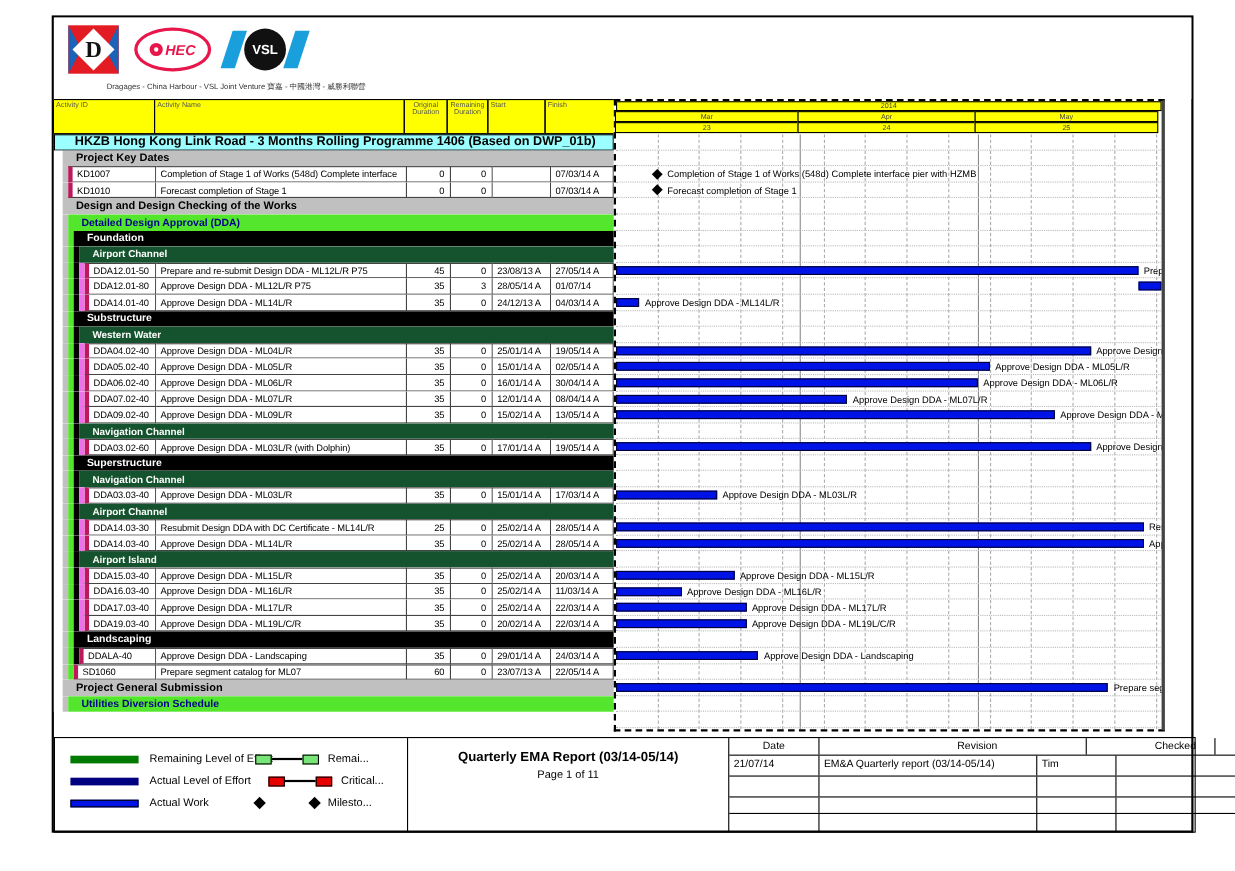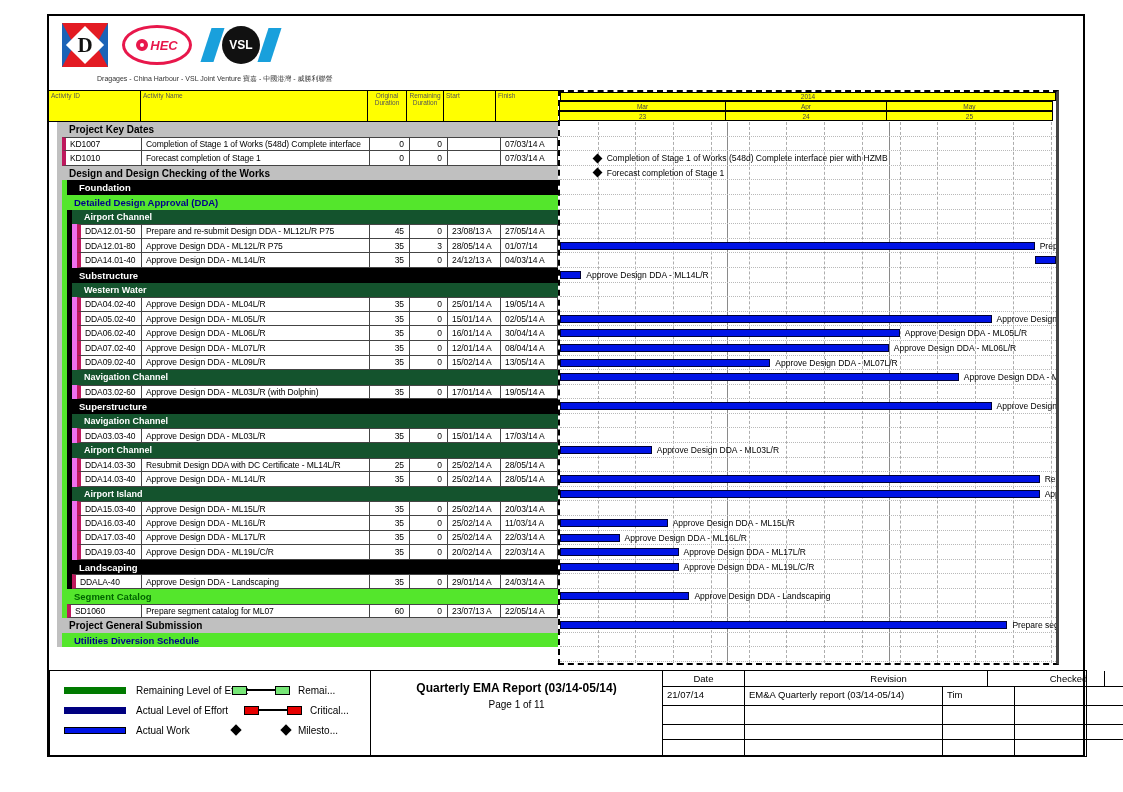--- a/index.html
+++ b/index.html
@@ -113,6 +113,7 @@
   </div>
 
   <div id="left-rows">
+      <div class="trow title-row">HKZB Hong Kong Link Road - 3 Months Rolling Programme 1406 (Based on DWP_01b)</div>
       <div class="trow">
         <div class="indent"></div>
         <div class="band-fill band-gray">Project Key Dates</div>

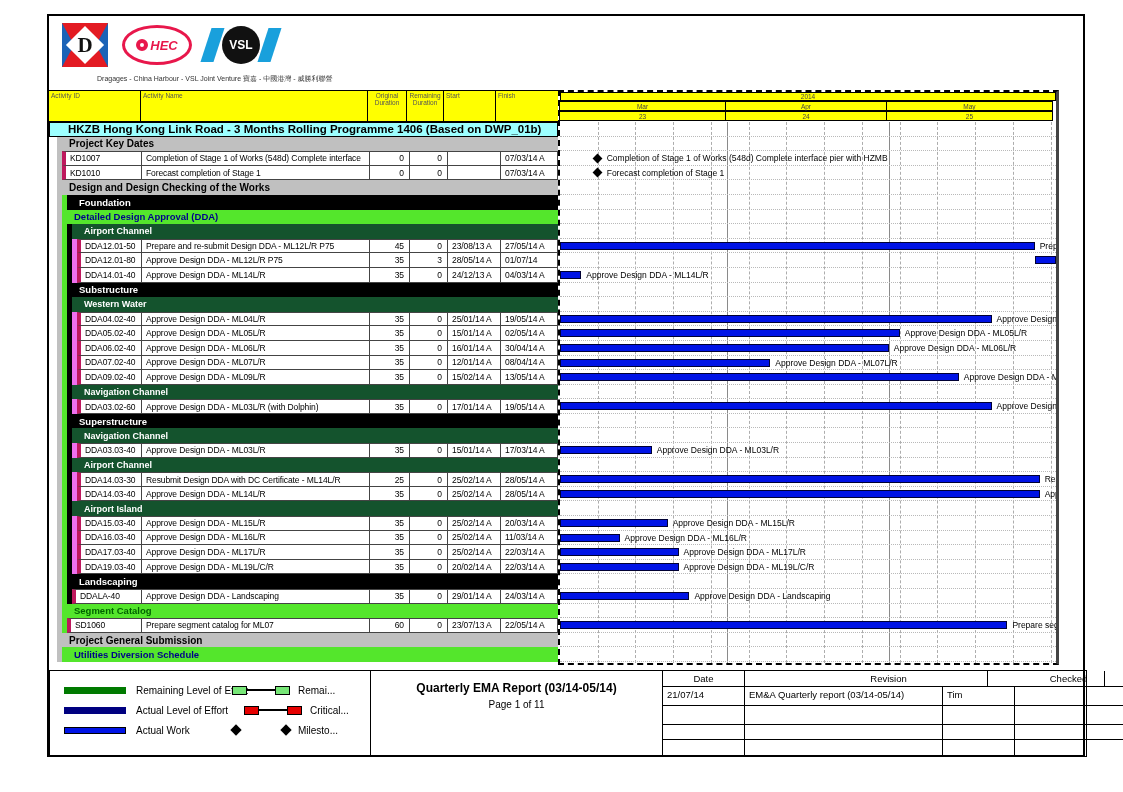--- a/index.html
+++ b/index.html
@@ -145,13 +145,13 @@
       <div class="trow">
         <div class="indent"></div>
         <div class="strip" style="background: rgb(192, 192, 192);"></div>
+        <div class="band-fill band-green">Detailed Design Approval (DDA)</div>
+      </div>
+      <div class="trow">
+        <div class="indent"></div>
+        <div class="strip" style="background: rgb(192, 192, 192);"></div>
         <div class="strip" style="background: rgb(84, 230, 44);"></div>
         <div class="band-fill band-black">Foundation</div>
-      </div>
-      <div class="trow">
-        <div class="indent"></div>
-        <div class="strip" style="background: rgb(192, 192, 192);"></div>
-        <div class="band-fill band-green">Detailed Design Approval (DDA)</div>
       </div>
       <div class="trow">
         <div class="indent"></div>

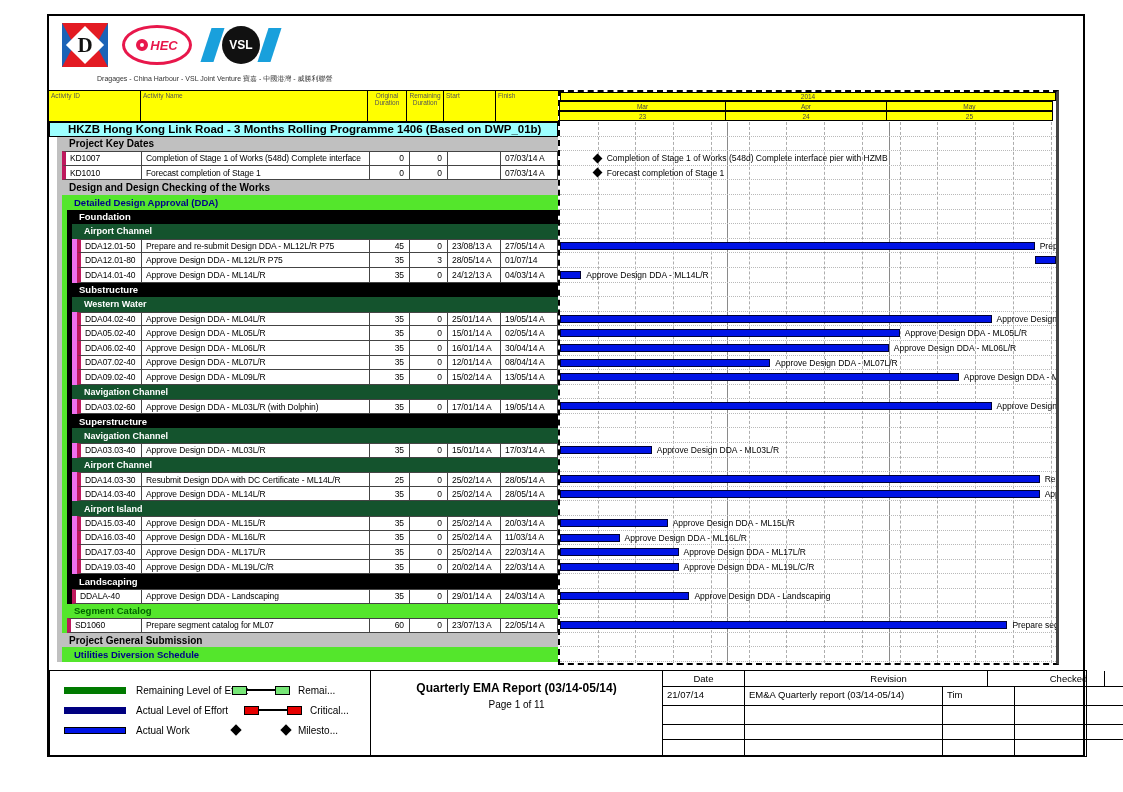--- a/index.html
+++ b/index.html
@@ -433,11 +433,6 @@
         <div class="acell txt" style="width: 53px;">29/01/14 A</div>
         <div class="acell txt" style="width: 57px;">24/03/14 A</div>
       </div>
-      <div class="trow">
-        <div class="indent"></div>
-        <div class="strip" style="background: rgb(192, 192, 192);"></div>
-        <div class="band-fill band-green" style="color: rgb(0, 100, 0);">Segment Catalog</div>
-      </div>
       <div class="trow tb">
         <div class="indent"></div>
         <div class="strip" style="background: rgb(192, 192, 192);"></div>

